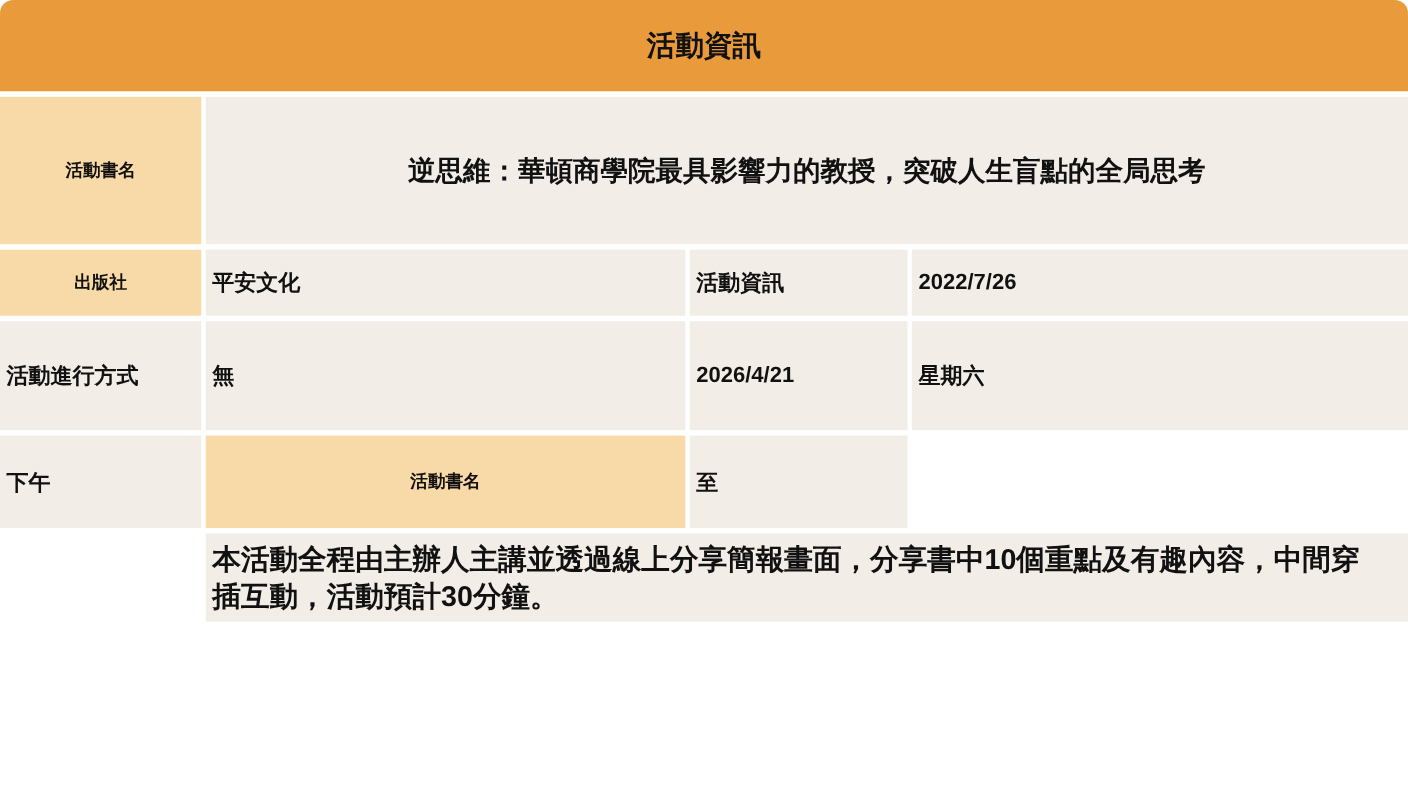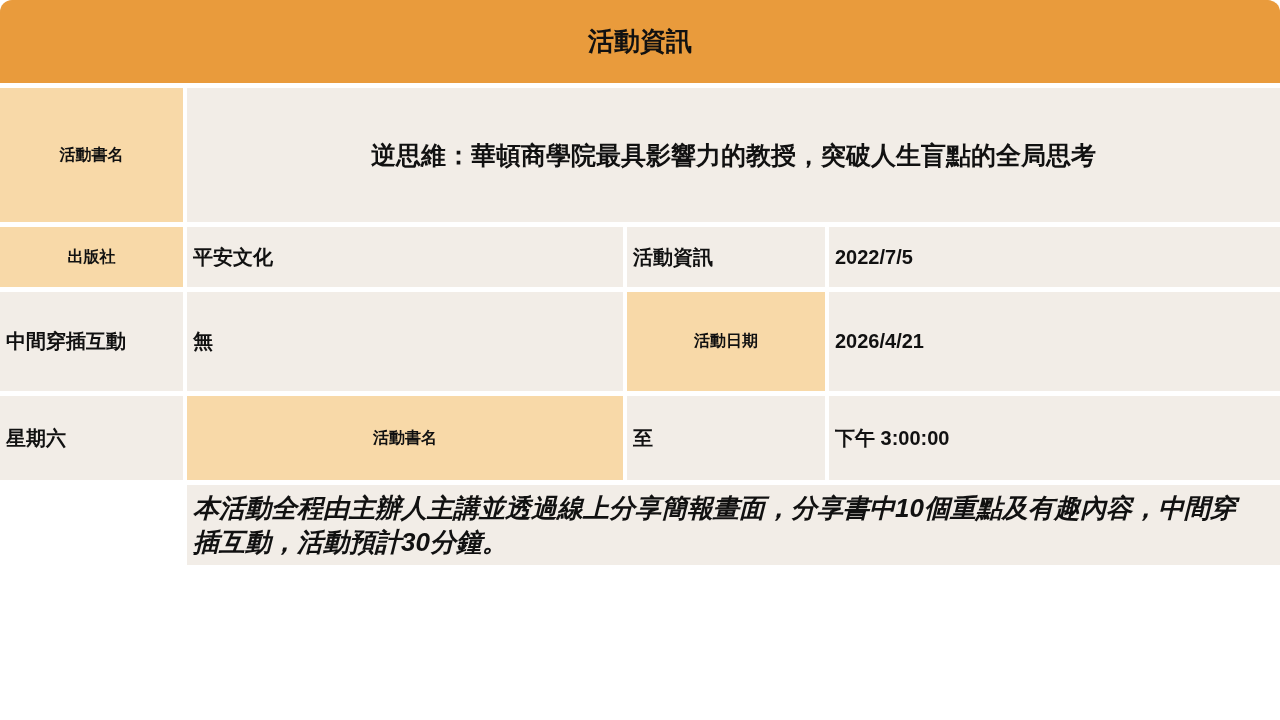--- a/index.html
+++ b/index.html
@@ -78,7 +78,7 @@
   <div class="cell label">出版社</div>
   <div class="cell val">平安文化</div>
   <div class="cell val">活動資訊</div>
-  <div class="cell val">2022/7/5</div>
+  <div class="cell val">2022/7/26</div>
 
   <div class="cell val">中間穿插互動</div>
   <div class="cell val">無</div>

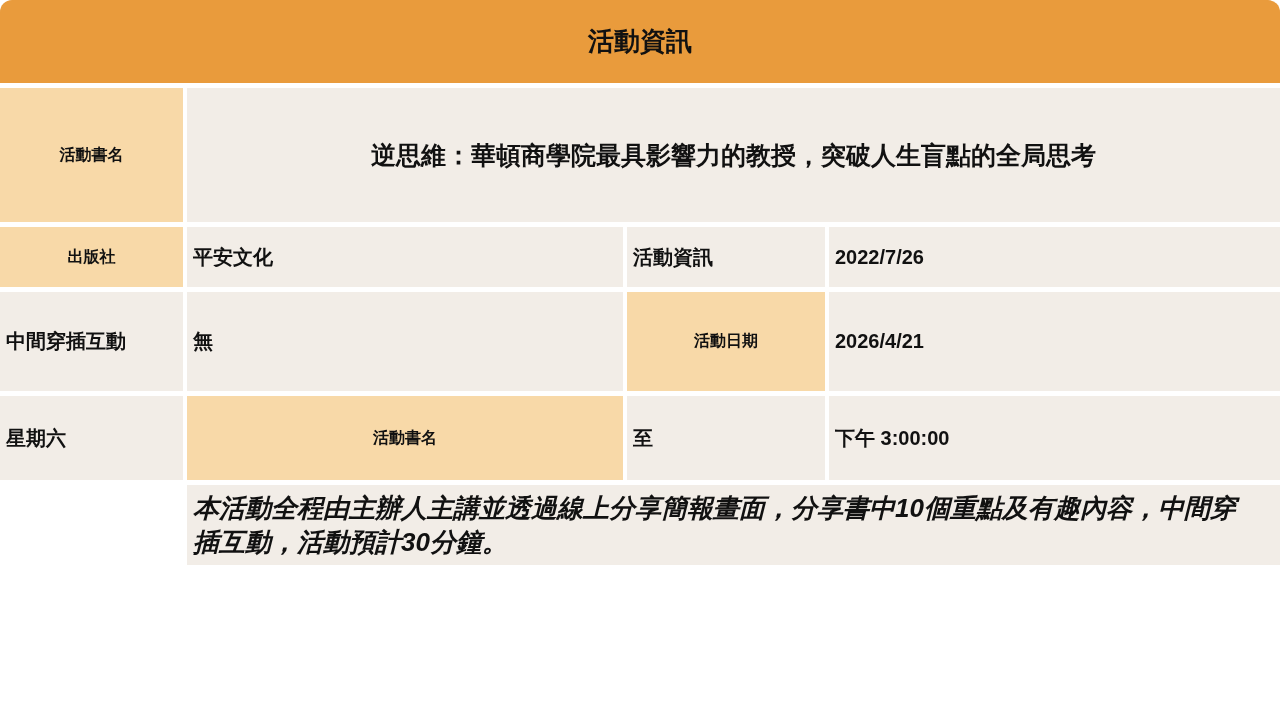--- a/index.html
+++ b/index.html
@@ -80,7 +80,7 @@
   <div class="cell val">活動資訊</div>
   <div class="cell val">2022/7/26</div>
 
-  <div class="cell val">中間穿插互動</div>
+  <div class="cell val">活動進行方式</div>
   <div class="cell val">無</div>
 
   <div class="cell label">活動日期</div>

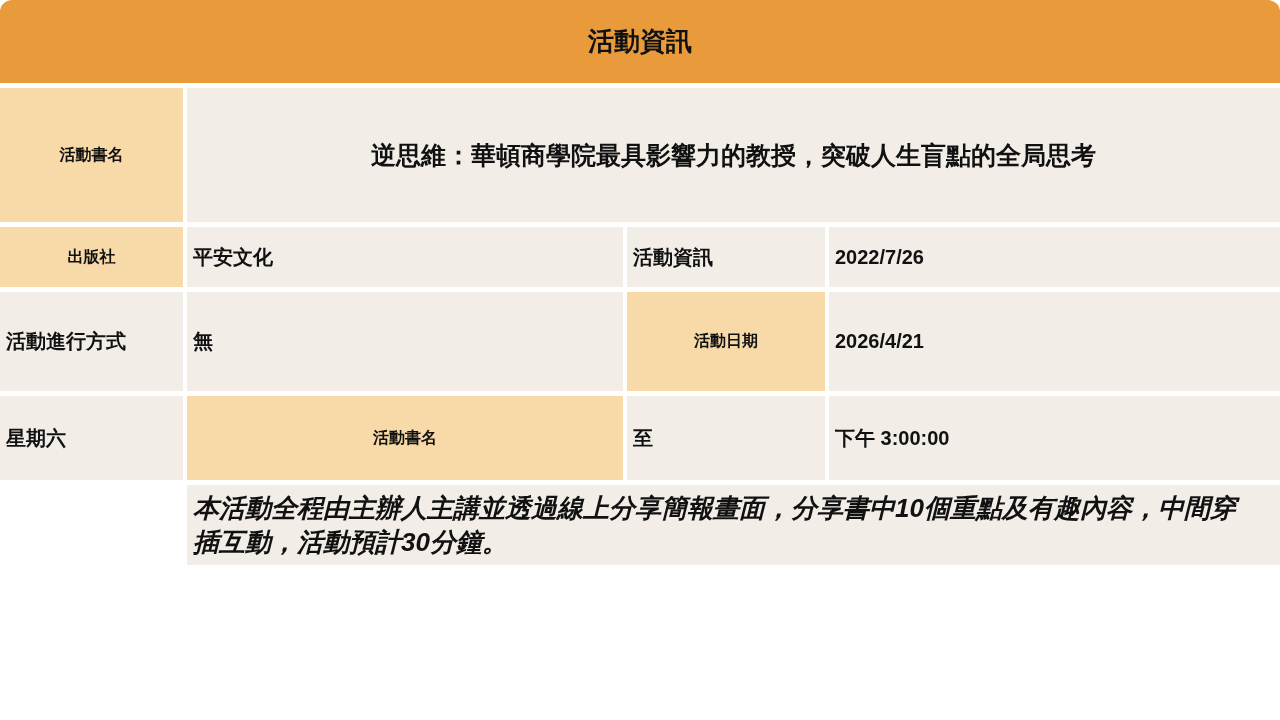--- a/index.html
+++ b/index.html
@@ -83,7 +83,6 @@
   <div class="cell val">活動進行方式</div>
   <div class="cell val">無</div>
 
-  <div class="cell label">活動日期</div>
   <div class="cell val">2026/4/21</div>
   <div class="cell val">星期六</div>
 

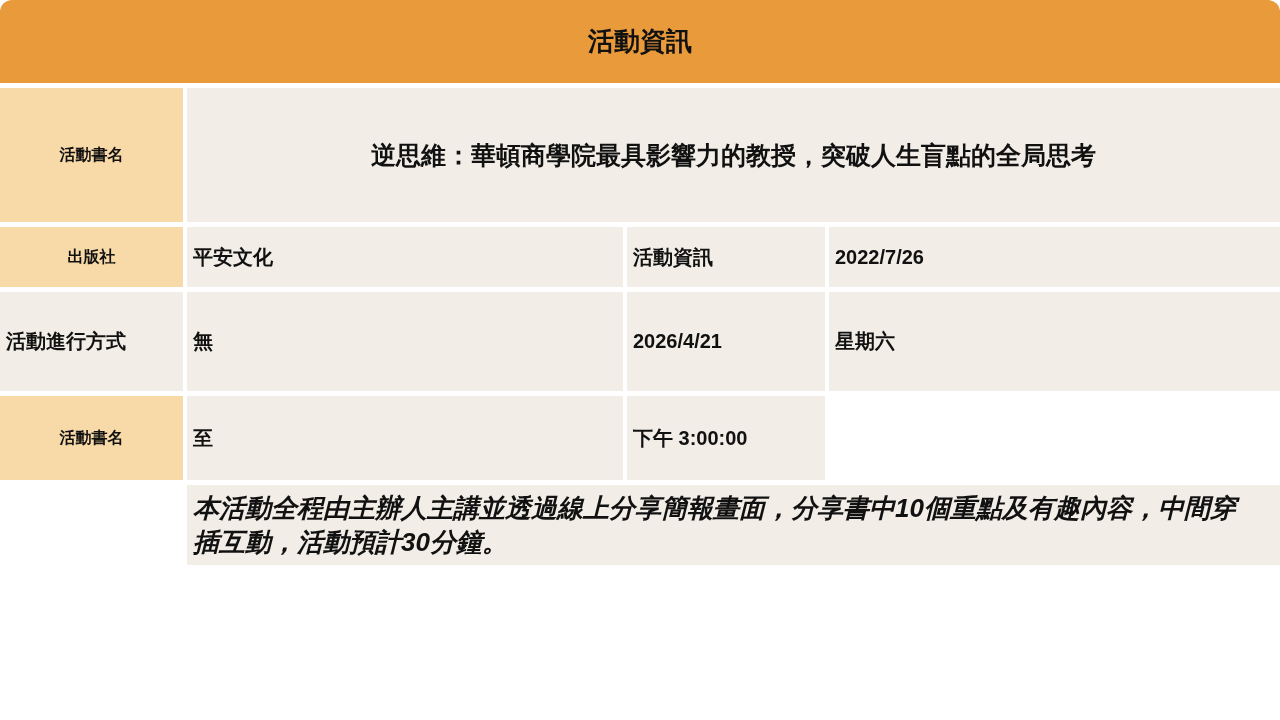--- a/index.html
+++ b/index.html
@@ -85,6 +85,7 @@
 
   <div class="cell val">2026/4/21</div>
   <div class="cell val">星期六</div>
+  <div class="cell val">下午</div>
 
   <div class="cell label">活動書名</div>
   <div class="cell val">至</div>

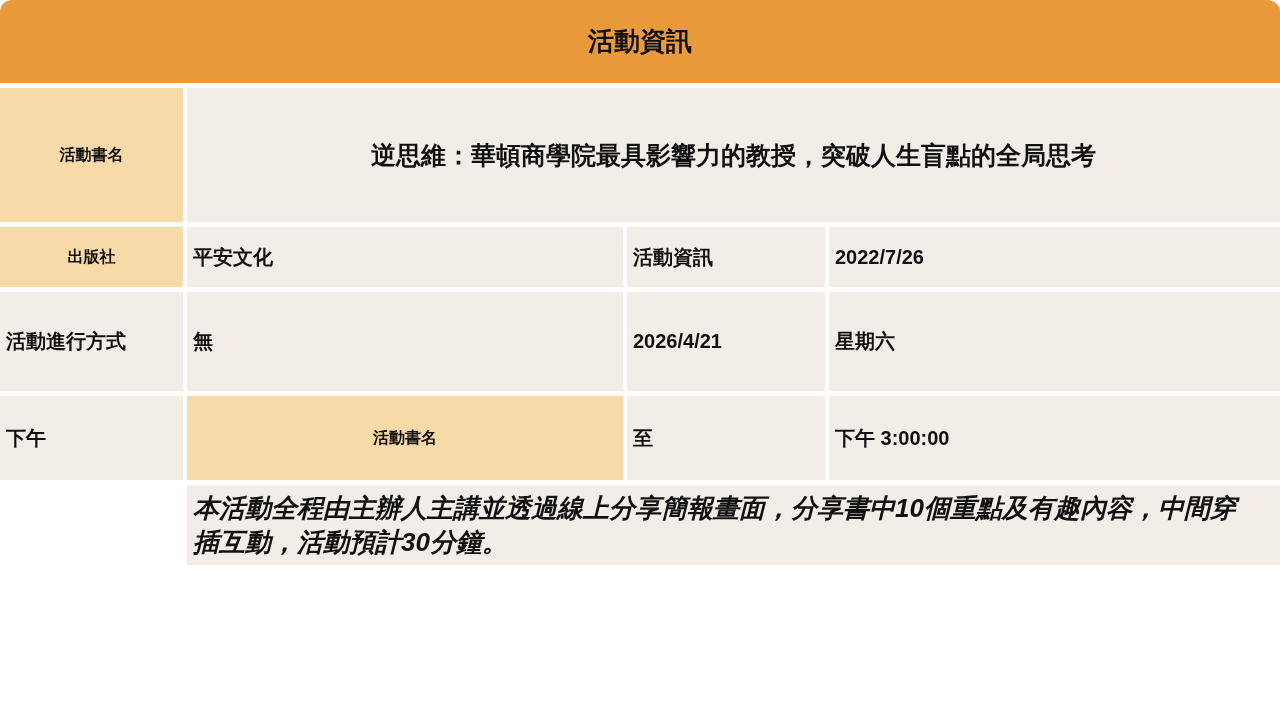--- a/index.html
+++ b/index.html
@@ -89,7 +89,6 @@
 
   <div class="cell label">活動書名</div>
   <div class="cell val">至</div>
-  <div class="cell val">下午 3:00:00</div>
 
   <div class="cell val merged body-cell">本活動全程由主辦人主講並透過線上分享簡報畫面，分享書中10個重點及有趣內容，中間穿插互動，活動預計30分鐘。</div>
 

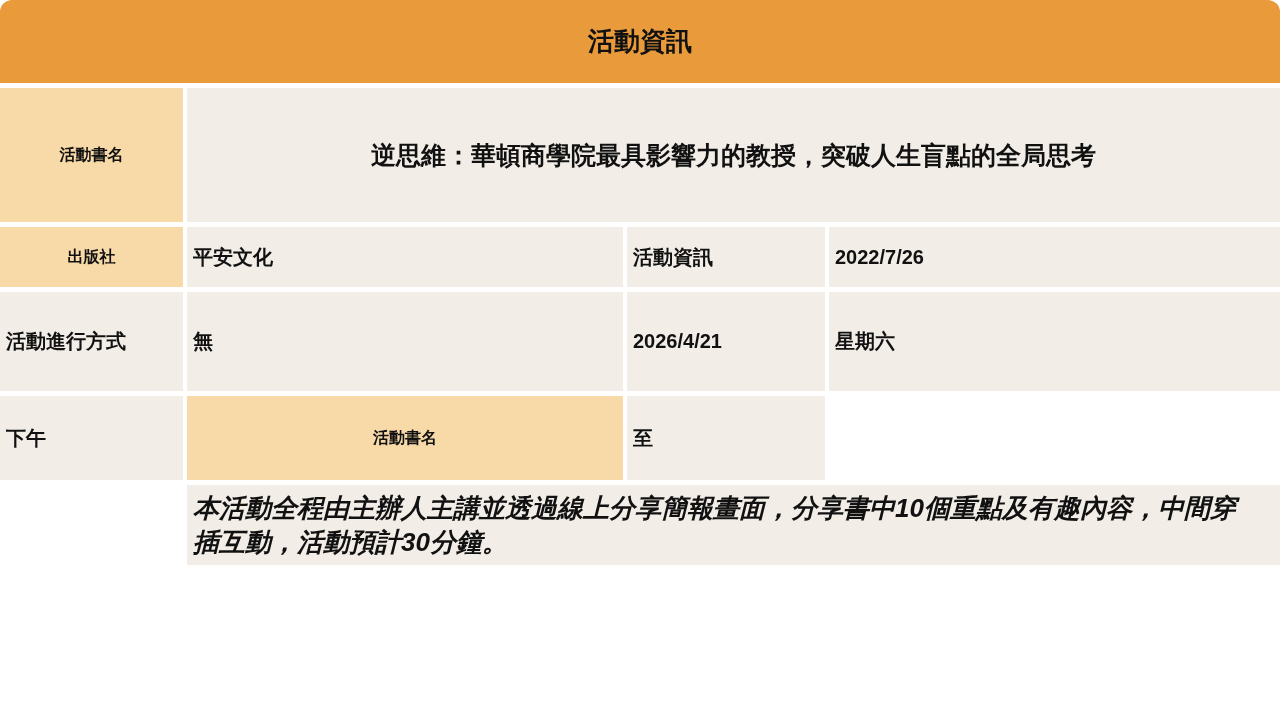--- a/index.html
+++ b/index.html
@@ -62,7 +62,6 @@
     font-size: 26px;
     line-height: 1.32;
     padding-right: 23px;
-    font-style: italic;
   }
 </style>
 </head>

